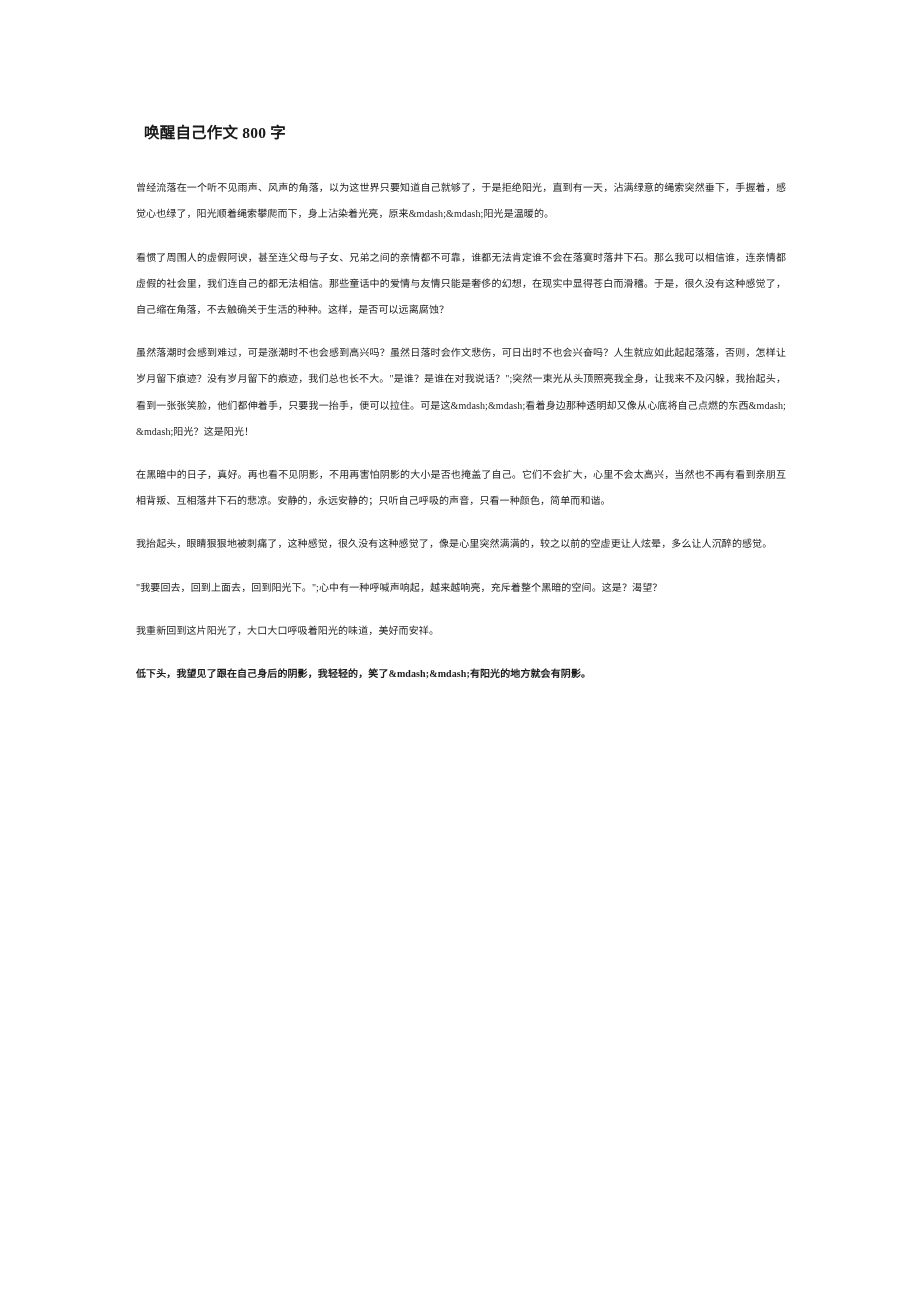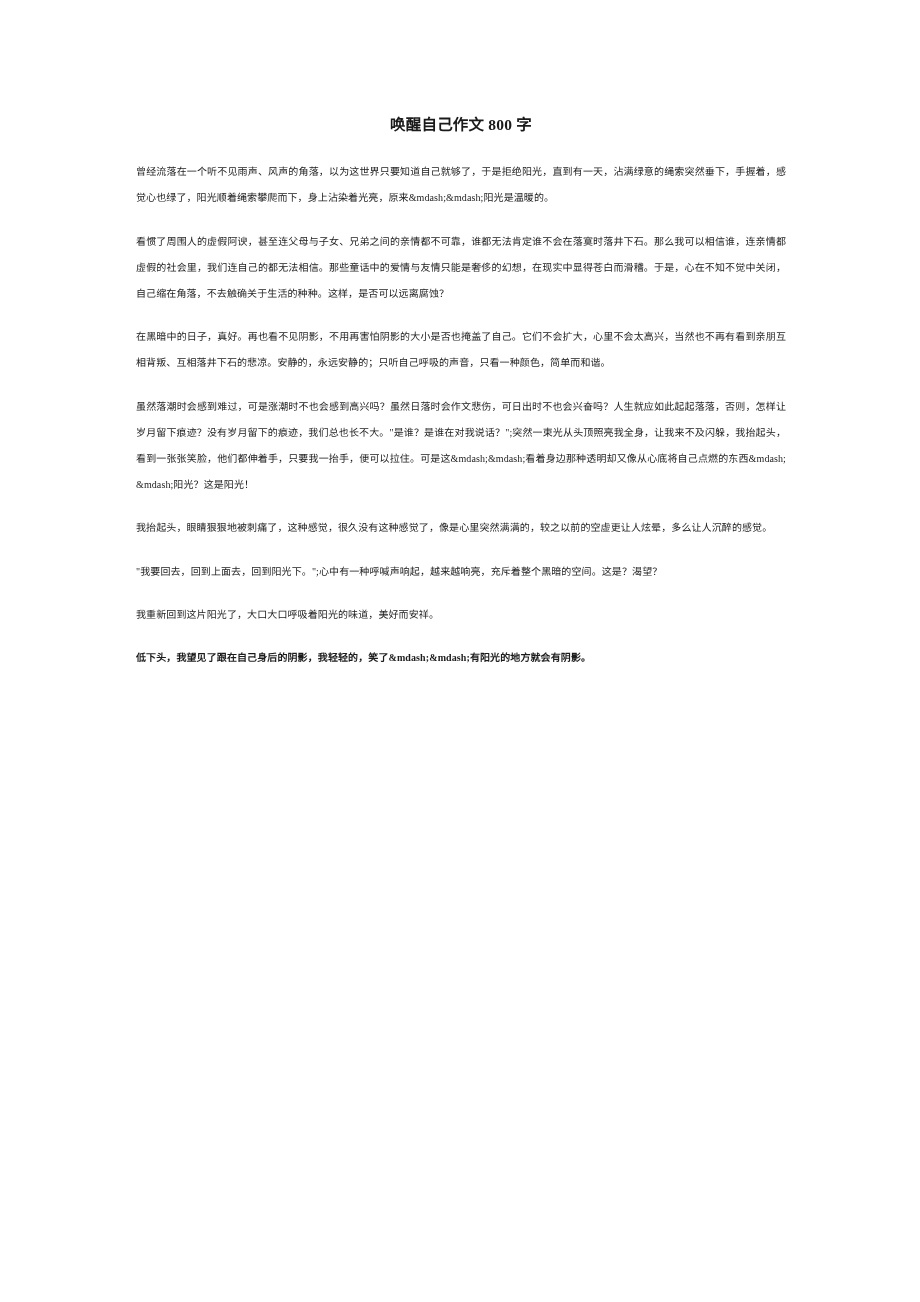--- a/index.html
+++ b/index.html
@@ -27,13 +27,12 @@
   }
 
   .doc-title {
-    margin: 0;
+    margin: 8px;
     padding: 0;
     font-family: "Liberation Serif", "DejaVu Serif", serif;
     font-size: 15.5px;
     font-weight: bold;
     color: #1a1a1a;
-    text-align: center;
     line-height: 1.5;
     padding-top: 113px;
     letter-spacing: 0.2px;

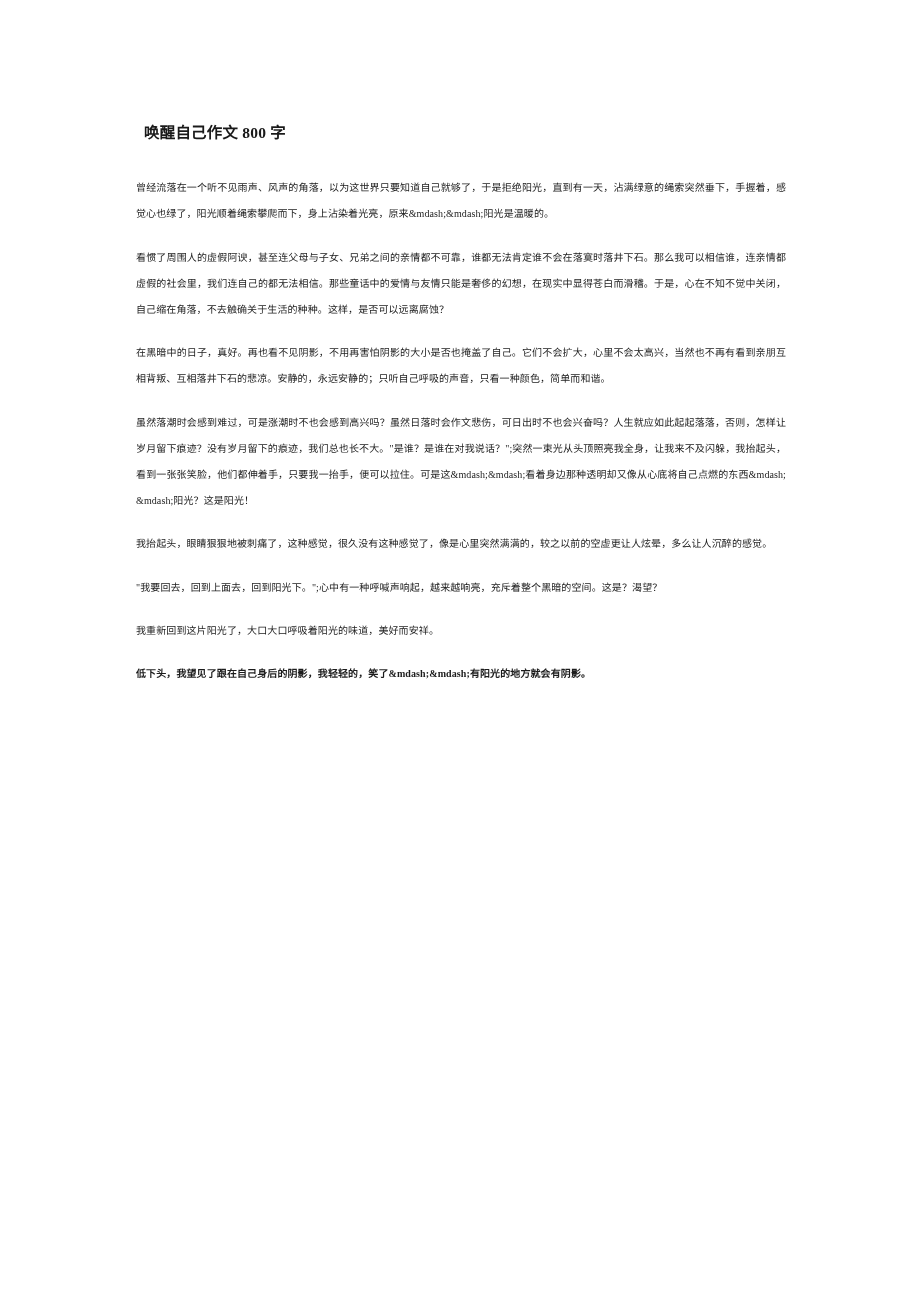--- a/index.html
+++ b/index.html
@@ -70,7 +70,7 @@
 
     <div class="body-text">
       <p class="para">曾经流落在一个听不见雨声、风声的角落，以为这世界只要知道自己就够了，于是拒绝阳光，直到有一天，沾满绿意的绳索突然垂下，手握着，感觉心也绿了，阳光顺着绳索攀爬而下，身上沾染着光亮，原来&amp;mdash;&amp;mdash;阳光是温暖的。</p>
-      <p class="para">看惯了周围人的虚假阿谀，甚至连父母与子女、兄弟之间的亲情都不可靠，谁都无法肯定谁不会在落寞时落井下石。那么我可以相信谁，连亲情都虚假的社会里，我们连自己的都无法相信。那些童话中的爱情与友情只能是奢侈的幻想，在现实中显得苍白而滑稽。于是，心在不知不觉中关闭，自己缩在角落，不去触确关于生活的种种。这样，是否可以远离腐蚀？</p>
+      <p class="para">看惯了周围人的虚假阿谀，甚至连父母与子女、兄弟之间的亲情都不可靠，谁都无法肯定谁不会在落寞时落井下石。那么我可以相信谁，连亲情都虚假的社会里，我们连自己的都无法相信。那些童话中的爱情与友情只能是奢侈的幻想，在现实中显得苍白而滑稽。于是，很久没有这种感觉了，自己缩在角落，不去触确关于生活的种种。这样，是否可以远离腐蚀？</p>
       <p class="para">在黑暗中的日子，真好。再也看不见阴影，不用再害怕阴影的大小是否也掩盖了自己。它们不会扩大，心里不会太高兴，当然也不再有看到亲朋互相背叛、互相落井下石的悲凉。安静的，永远安静的；只听自己呼吸的声音，只看一种颜色，简单而和谐。</p>
       <p class="para">虽然落潮时会感到难过，可是涨潮时不也会感到高兴吗？虽然日落时会作文悲伤，可日出时不也会兴奋吗？人生就应如此起起落落，否则，怎样让岁月留下痕迹？没有岁月留下的痕迹，我们总也长不大。"是谁？是谁在对我说话？";突然一束光从头顶照亮我全身，让我来不及闪躲，我抬起头，看到一张张笑脸，他们都伸着手，只要我一抬手，便可以拉住。可是这&amp;mdash;&amp;mdash;看着身边那种透明却又像从心底将自己点燃的东西&amp;mdash;&amp;mdash;阳光？这是阳光！</p>
       <p class="para">我抬起头，眼睛狠狠地被刺痛了，这种感觉，很久没有这种感觉了，像是心里突然满满的，较之以前的空虚更让人炫晕，多么让人沉醉的感觉。</p>

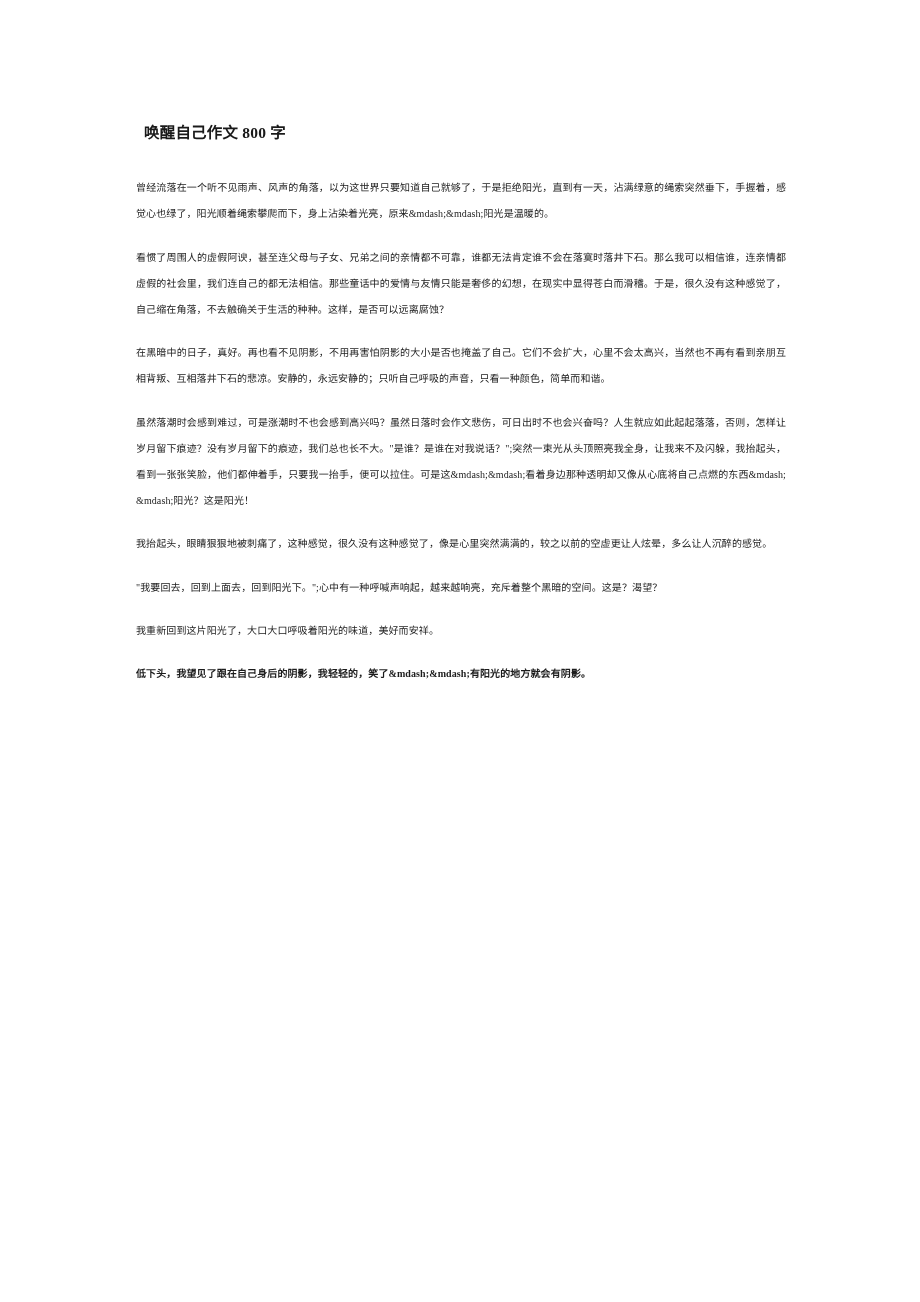--- a/index.html
+++ b/index.html
@@ -71,8 +71,8 @@
     <div class="body-text">
       <p class="para">曾经流落在一个听不见雨声、风声的角落，以为这世界只要知道自己就够了，于是拒绝阳光，直到有一天，沾满绿意的绳索突然垂下，手握着，感觉心也绿了，阳光顺着绳索攀爬而下，身上沾染着光亮，原来&amp;mdash;&amp;mdash;阳光是温暖的。</p>
       <p class="para">看惯了周围人的虚假阿谀，甚至连父母与子女、兄弟之间的亲情都不可靠，谁都无法肯定谁不会在落寞时落井下石。那么我可以相信谁，连亲情都虚假的社会里，我们连自己的都无法相信。那些童话中的爱情与友情只能是奢侈的幻想，在现实中显得苍白而滑稽。于是，很久没有这种感觉了，自己缩在角落，不去触确关于生活的种种。这样，是否可以远离腐蚀？</p>
+      <p class="para">虽然落潮时会感到难过，可是涨潮时不也会感到高兴吗？虽然日落时会作文悲伤，可日出时不也会兴奋吗？人生就应如此起起落落，否则，怎样让岁月留下痕迹？没有岁月留下的痕迹，我们总也长不大。"是谁？是谁在对我说话？";突然一束光从头顶照亮我全身，让我来不及闪躲，我抬起头，看到一张张笑脸，他们都伸着手，只要我一抬手，便可以拉住。可是这&amp;mdash;&amp;mdash;看着身边那种透明却又像从心底将自己点燃的东西&amp;mdash;&amp;mdash;阳光？这是阳光！</p>
       <p class="para">在黑暗中的日子，真好。再也看不见阴影，不用再害怕阴影的大小是否也掩盖了自己。它们不会扩大，心里不会太高兴，当然也不再有看到亲朋互相背叛、互相落井下石的悲凉。安静的，永远安静的；只听自己呼吸的声音，只看一种颜色，简单而和谐。</p>
-      <p class="para">虽然落潮时会感到难过，可是涨潮时不也会感到高兴吗？虽然日落时会作文悲伤，可日出时不也会兴奋吗？人生就应如此起起落落，否则，怎样让岁月留下痕迹？没有岁月留下的痕迹，我们总也长不大。"是谁？是谁在对我说话？";突然一束光从头顶照亮我全身，让我来不及闪躲，我抬起头，看到一张张笑脸，他们都伸着手，只要我一抬手，便可以拉住。可是这&amp;mdash;&amp;mdash;看着身边那种透明却又像从心底将自己点燃的东西&amp;mdash;&amp;mdash;阳光？这是阳光！</p>
       <p class="para">我抬起头，眼睛狠狠地被刺痛了，这种感觉，很久没有这种感觉了，像是心里突然满满的，较之以前的空虚更让人炫晕，多么让人沉醉的感觉。</p>
       <p class="para">"我要回去，回到上面去，回到阳光下。";心中有一种呼喊声响起，越来越响亮，充斥着整个黑暗的空间。这是？渴望？</p>
       <p class="para">我重新回到这片阳光了，大口大口呼吸着阳光的味道，美好而安祥。</p>

